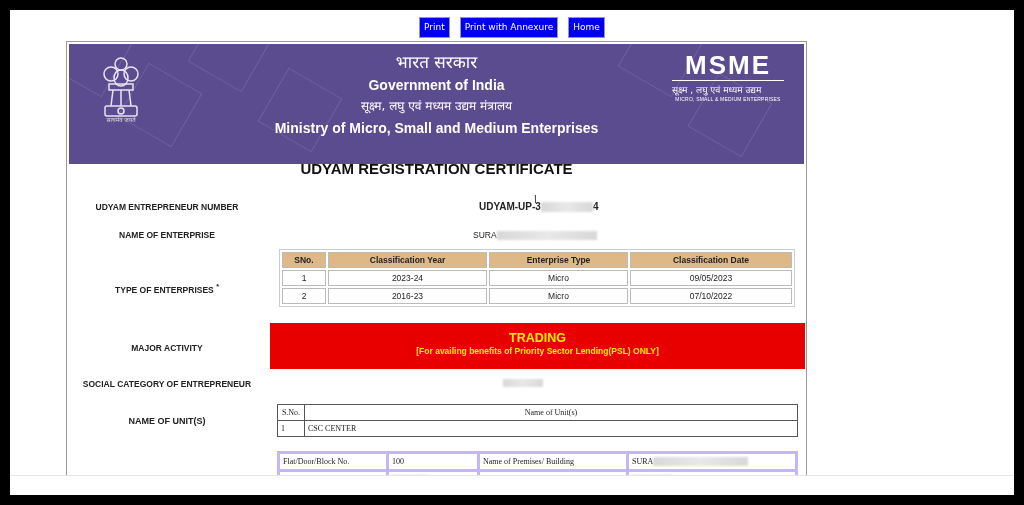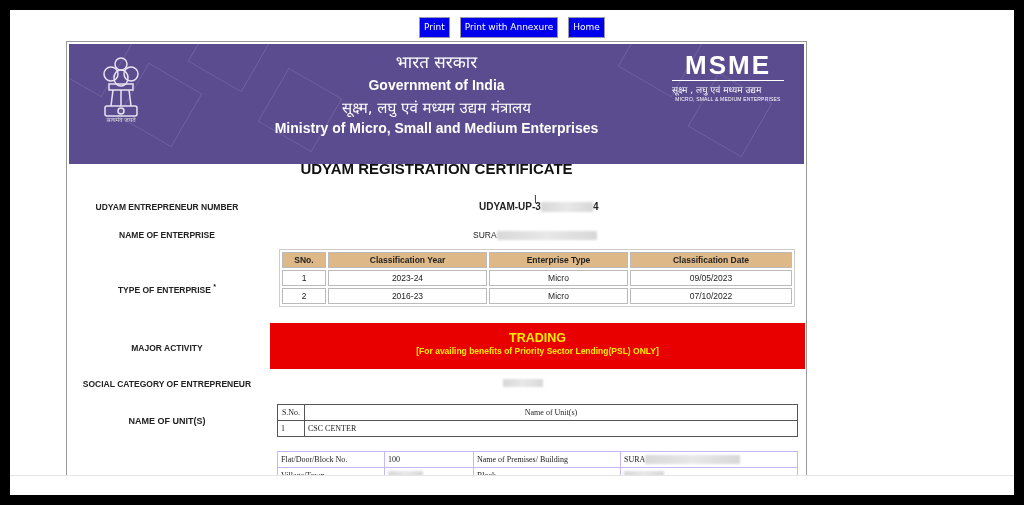--- a/index.html
+++ b/index.html
@@ -46,7 +46,7 @@
   .b-line { position: absolute; width: 735px; left: 0; text-align: center; }
   .b-hindi1 { top: 6px; font-size: 17px; font-family: "DejaVu Sans", sans-serif; }
   .b-eng1 { top: 33px; font-size: 14px; font-weight: bold; }
-  .b-hindi2 { top: 53px; font-size: 15px; font-family: "DejaVu Sans", sans-serif; }
+  .b-hindi2 { top: 53px; font-size: 12px; font-family: "DejaVu Sans", sans-serif; }
   .b-eng2 { top: 76px; font-size: 14px; font-weight: bold; }
   .msme-logo {
     position: absolute; left: 603px; top: 8px; width: 112px;

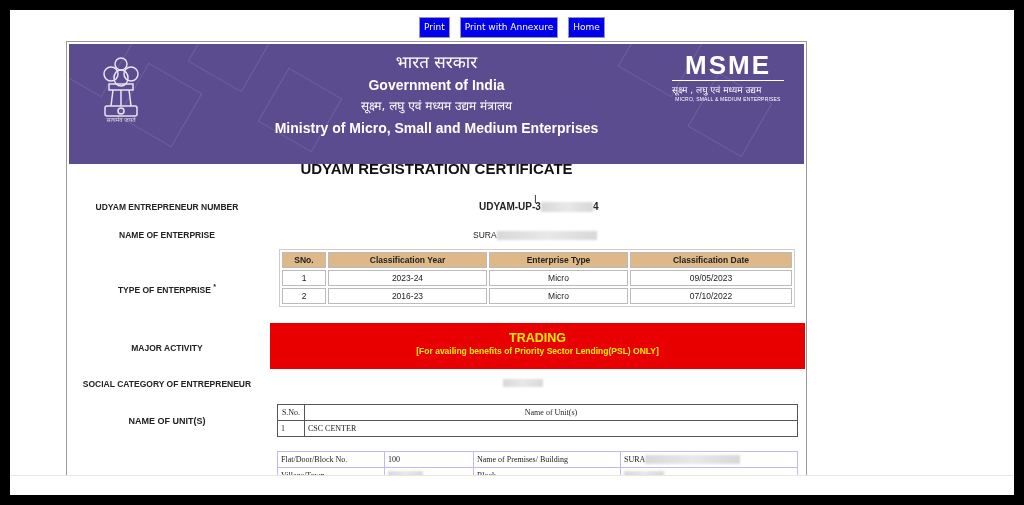--- a/index.html
+++ b/index.html
@@ -164,7 +164,7 @@
     </div>
 
     <div class="label" style="left:20px;top:241px;width:160px">
-      <span>TYPE OF ENTERPRISE</span> <sup>*</sup>
+      <span>TYPE OF ENTERPRISES</span> <sup>*</sup>
     </div>
     <table class="cls-table">
       <thead>

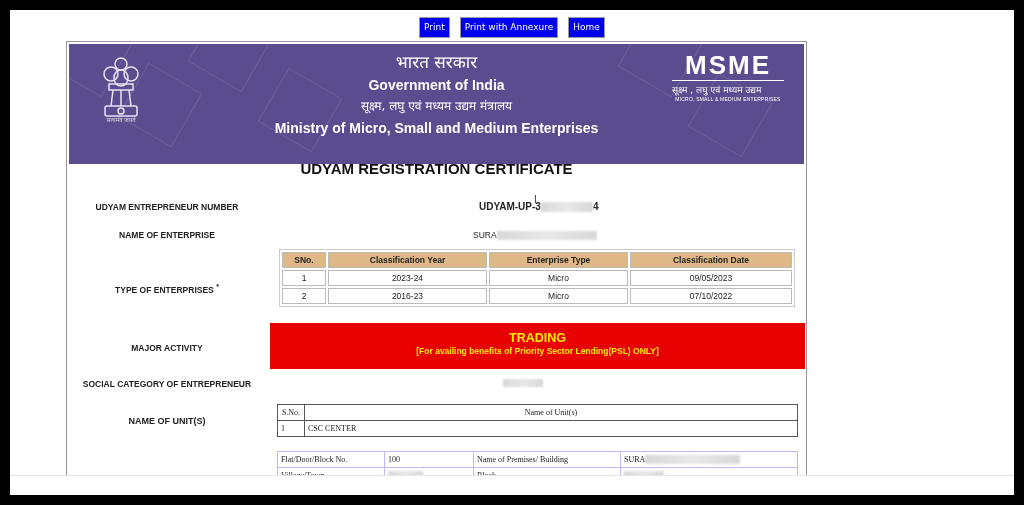--- a/index.html
+++ b/index.html
@@ -97,7 +97,7 @@
     position: absolute; left: 210px; top: 409px; width: 521px;
     border-collapse: collapse; font-size: 8px; font-family: "Liberation Serif", serif;
   }
-  .addr-table td { border: 1px solid #c4b5fd; padding: 2px 3px; height: 11px; color: #222; font-family: Liberation Serif, serif; }
+  .addr-table td { border: 3px solid #c4b5fd; padding: 2px 3px; height: 11px; color: #222; font-family: Liberation Serif, serif; }
   .cursor-icon {
     position: absolute; left: 467px; top: 152px; font-size: 10px; color: #333;
   }

